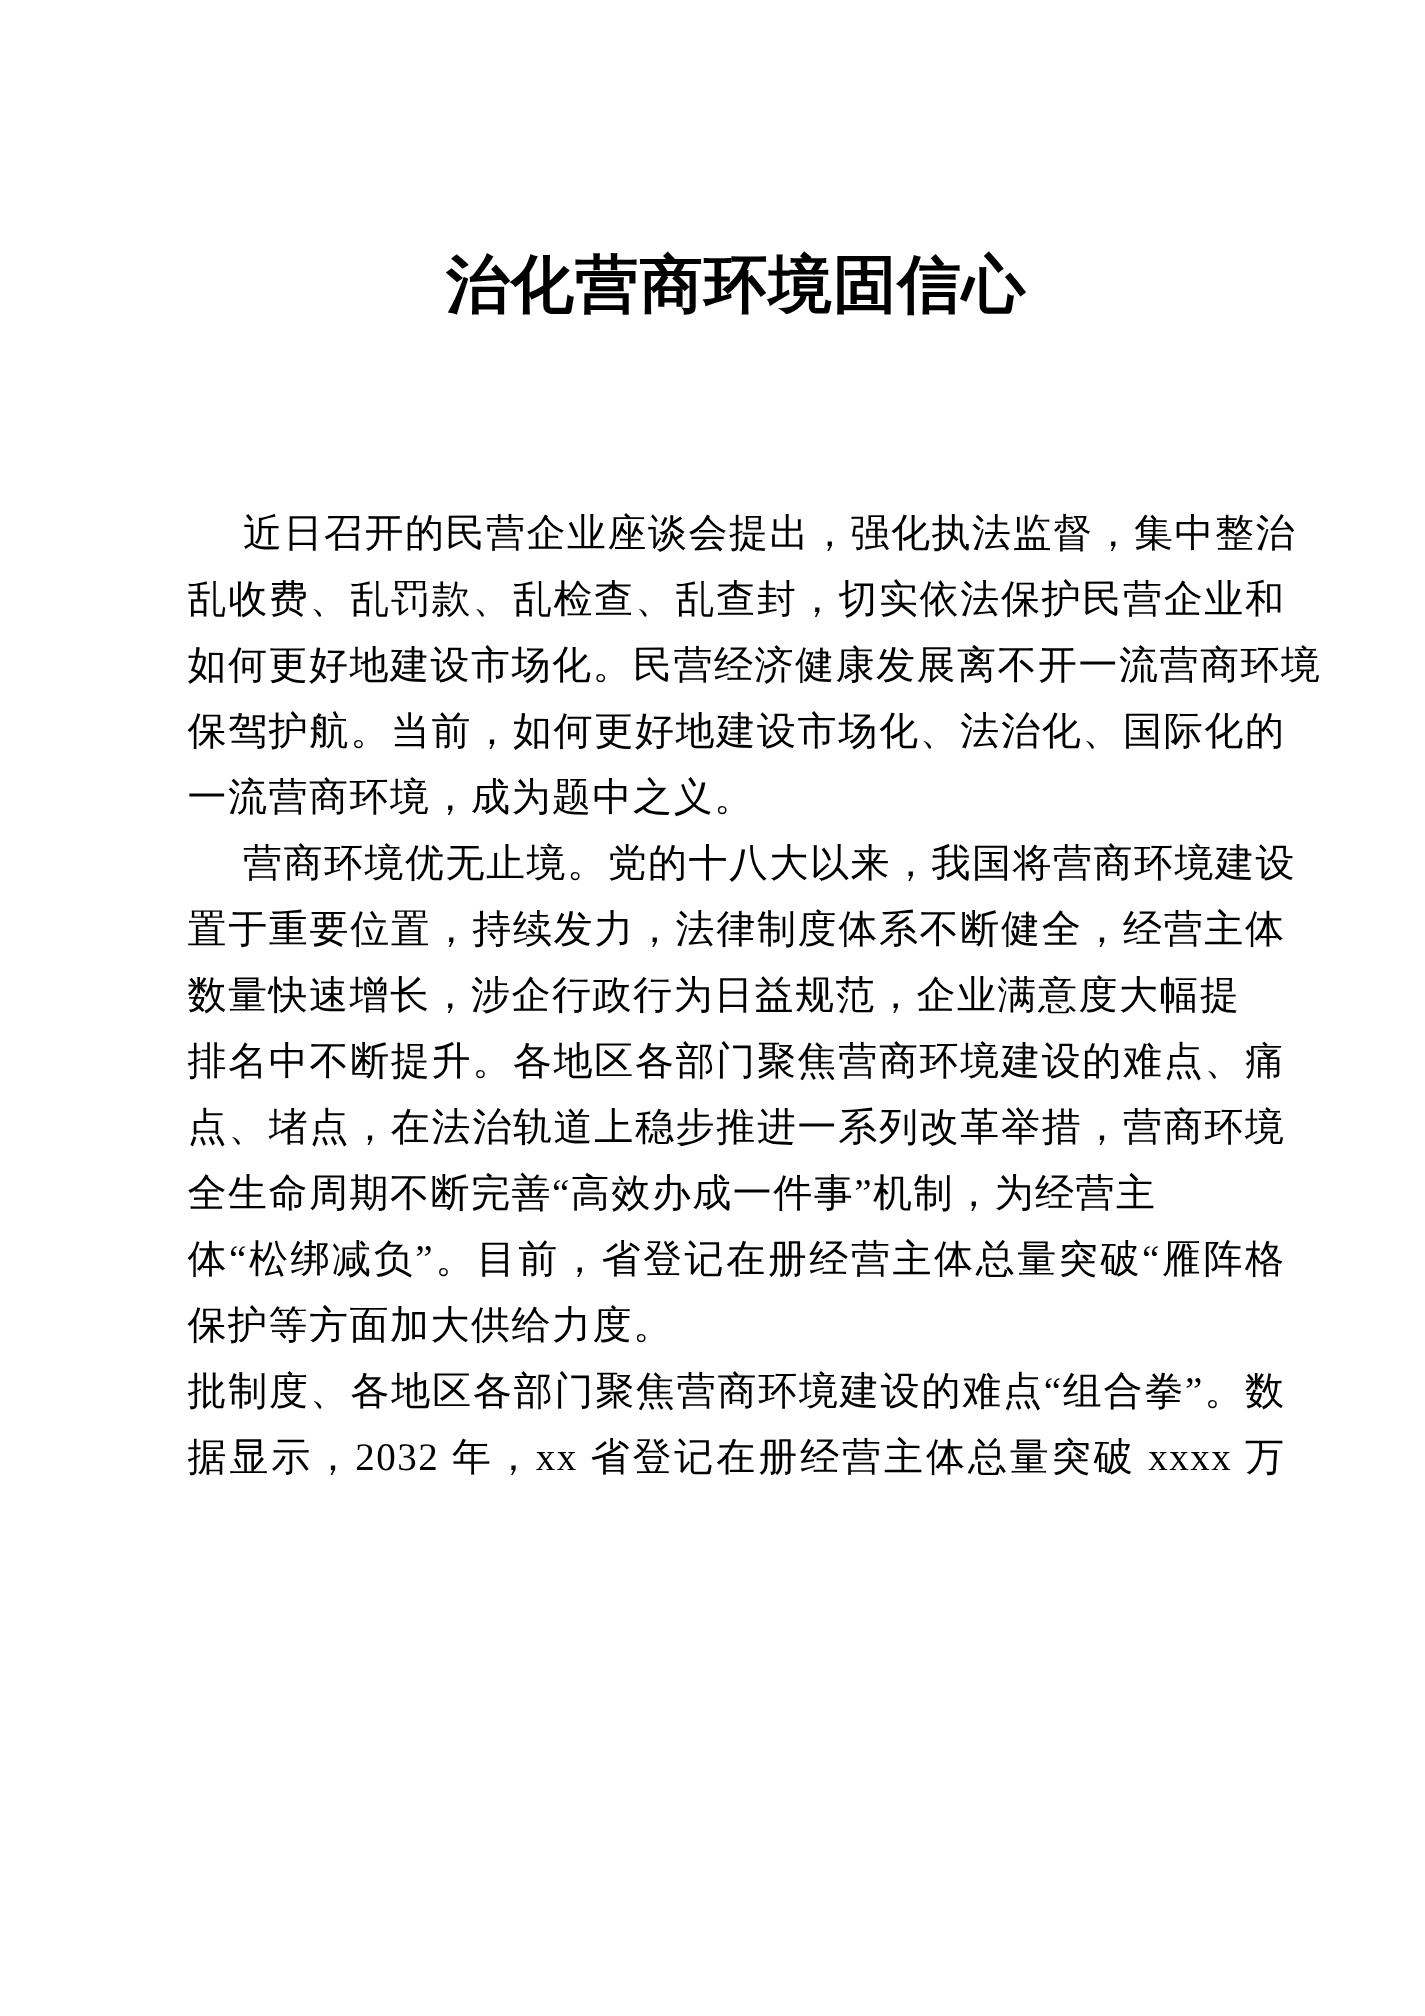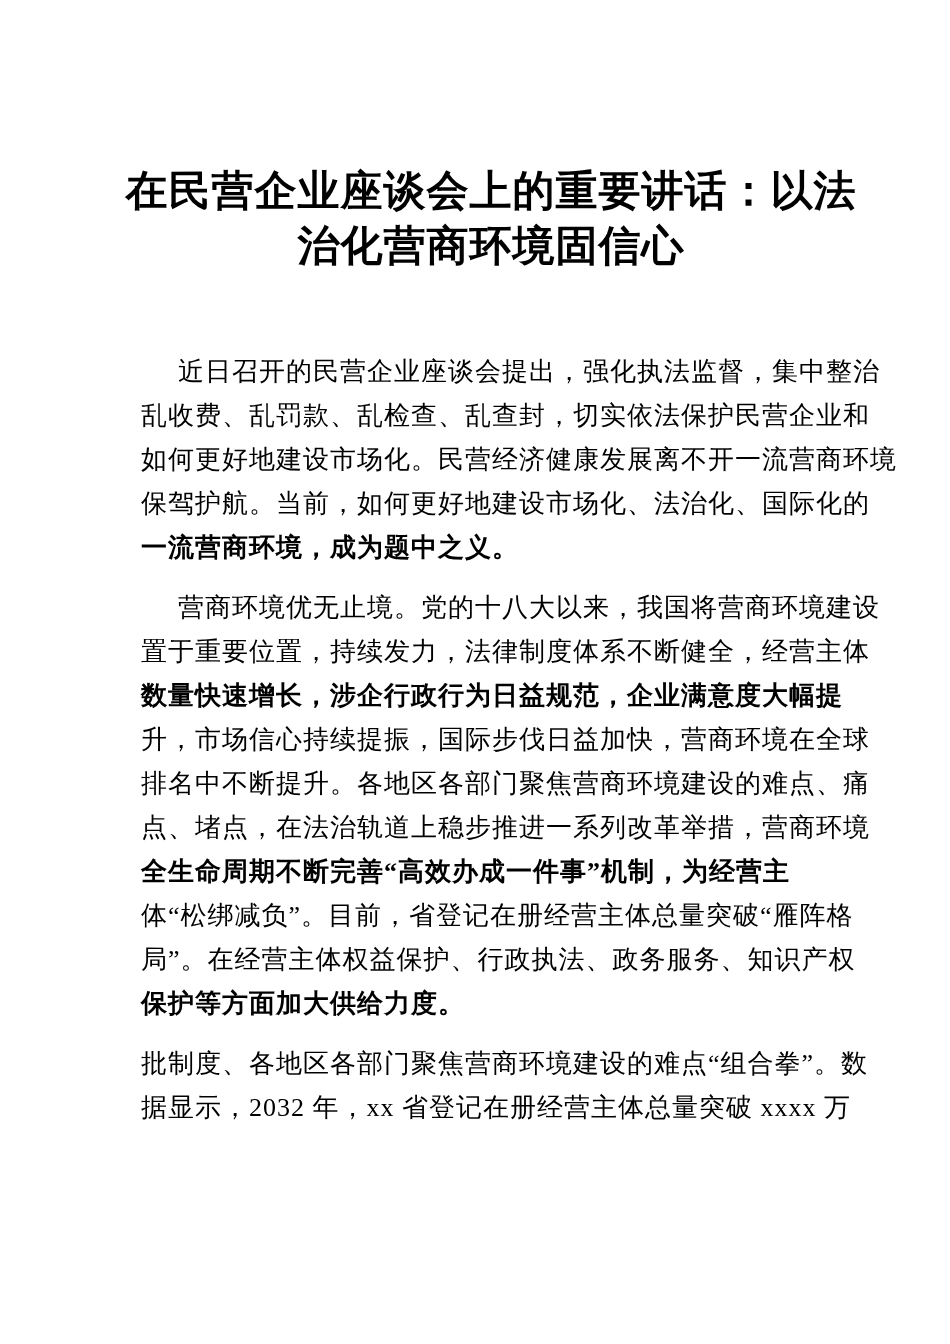--- a/index.html
+++ b/index.html
@@ -65,7 +65,6 @@
 
 <div class="page">
   <h1 class="doc-title">
-    <div class="title-line">在民营企业座谈会上的重要讲话：以法</div>
     <div class="title-line">治化营商环境固信心</div>
   </h1>
   <div class="doc-body" id="doc-body">

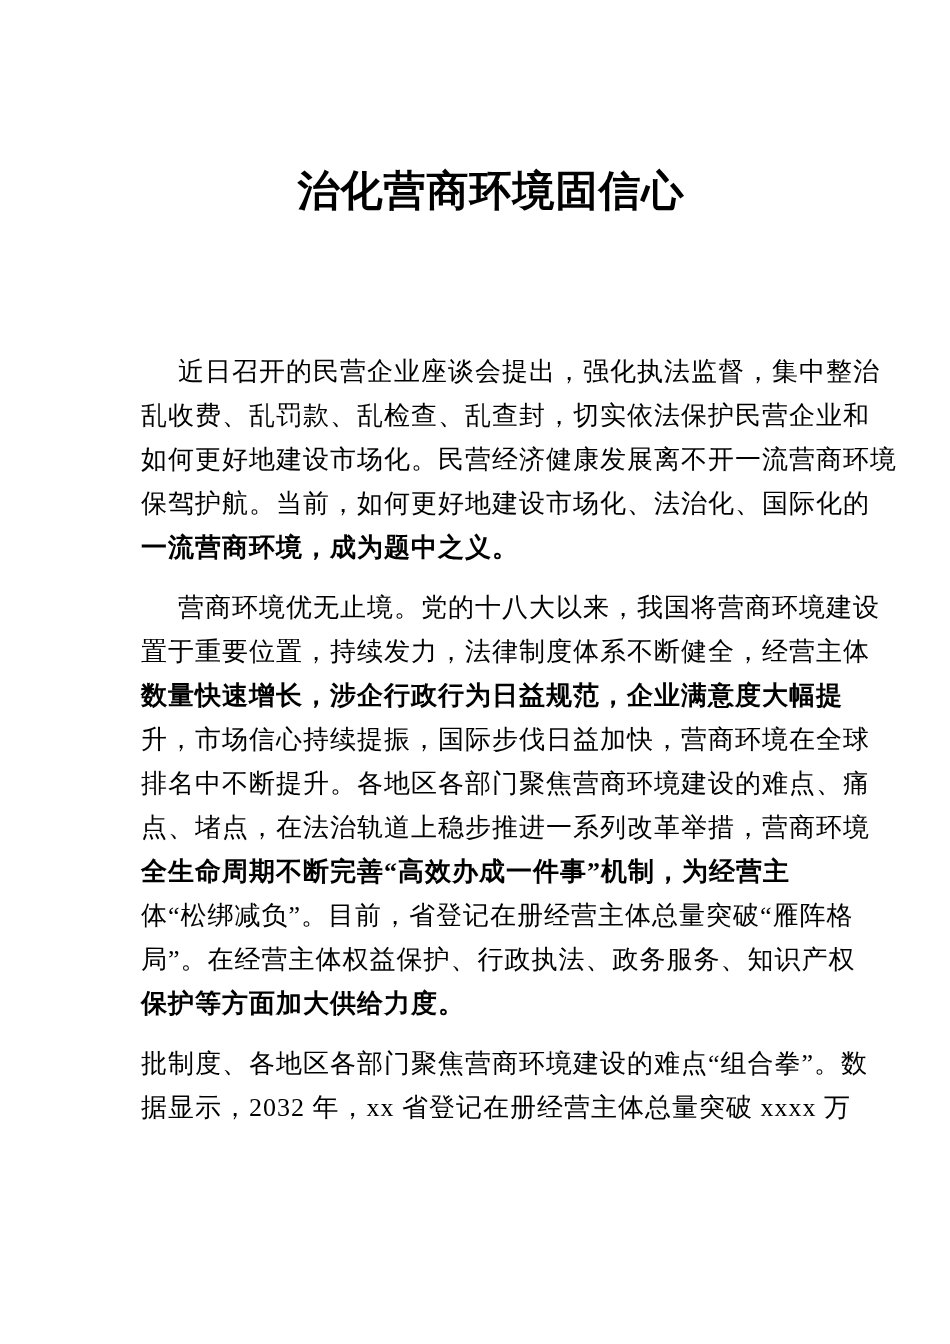--- a/index.html
+++ b/index.html
@@ -40,7 +40,7 @@
     letter-spacing: 1px;
   }
   .paragraph {
-    margin: 16px;
+    margin: 0;
     padding: 0;
   }
   .bline {

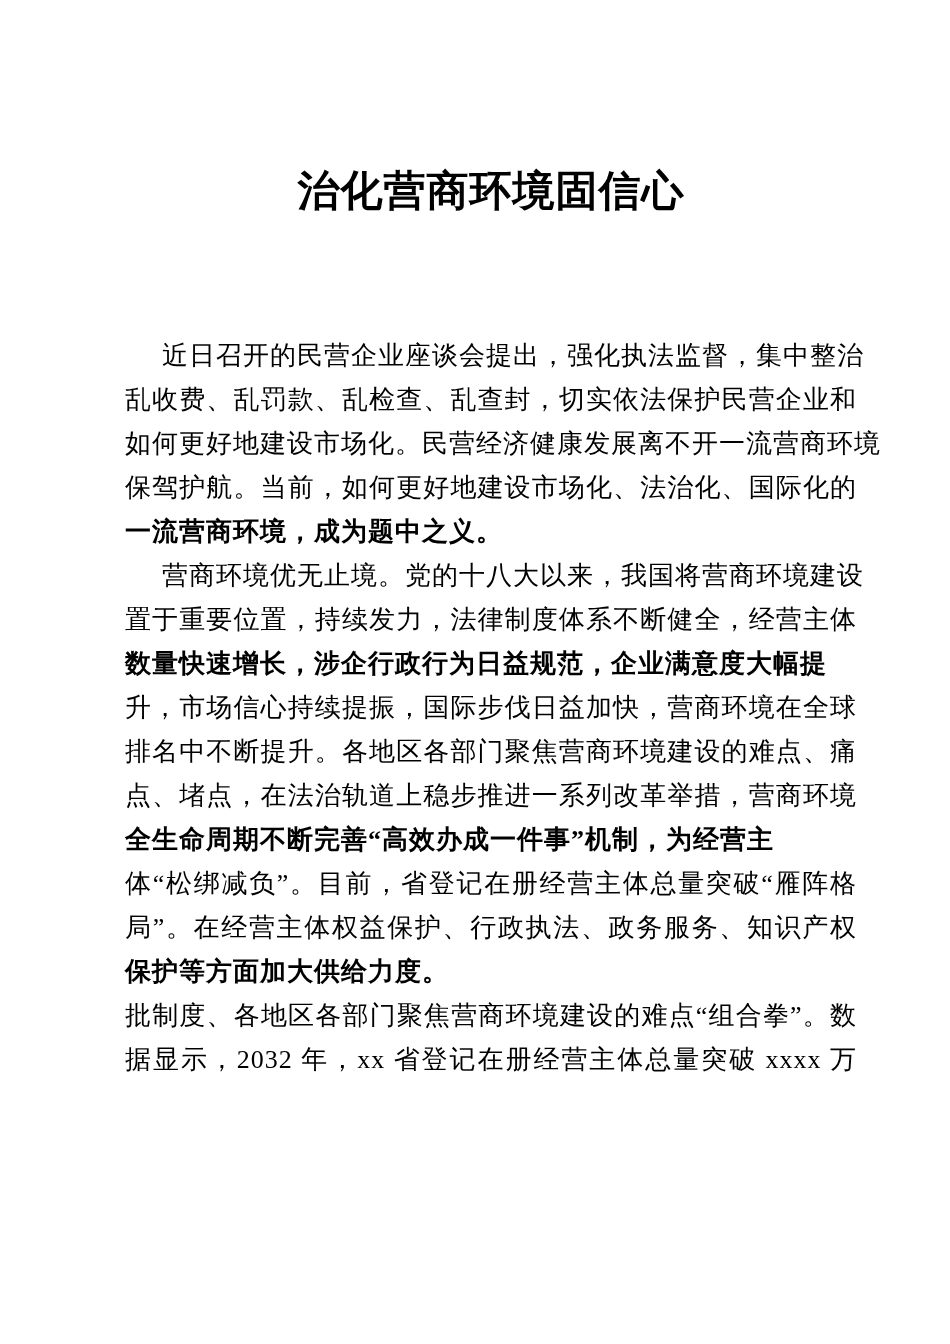--- a/index.html
+++ b/index.html
@@ -54,7 +54,6 @@
   .bline.short {
     text-align: left;
     text-align-last: left;
-    font-weight: bold;
   }
   .bline.indent {
     text-indent: 37px;

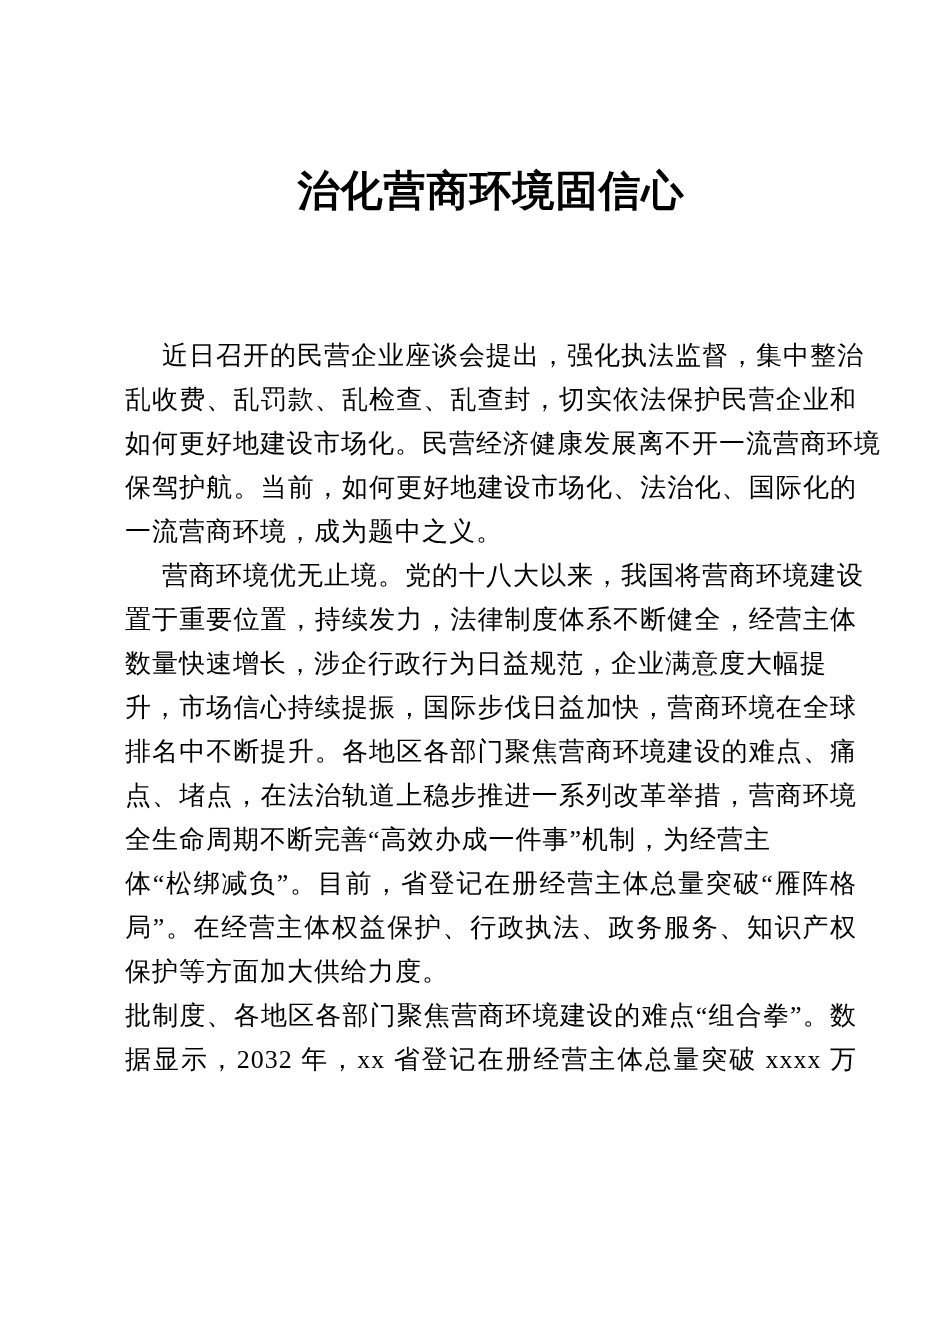--- a/index.html
+++ b/index.html
@@ -78,7 +78,6 @@
         <div class="bline indent">营商环境优无止境。党的十八大以来，我国将营商环境建设</div>
         <div class="bline">置于重要位置，持续发力，法律制度体系不断健全，经营主体</div>
         <div class="bline short">数量快速增长，涉企行政行为日益规范，企业满意度大幅提</div>
-        <div class="bline">升，市场信心持续提振，国际步伐日益加快，营商环境在全球</div>
         <div class="bline">排名中不断提升。各地区各部门聚焦营商环境建设的难点、痛</div>
         <div class="bline">点、堵点，在法治轨道上稳步推进一系列改革举措，营商环境</div>
         <div class="bline short">全生命周期不断完善“高效办成一件事”机制，为经营主</div>

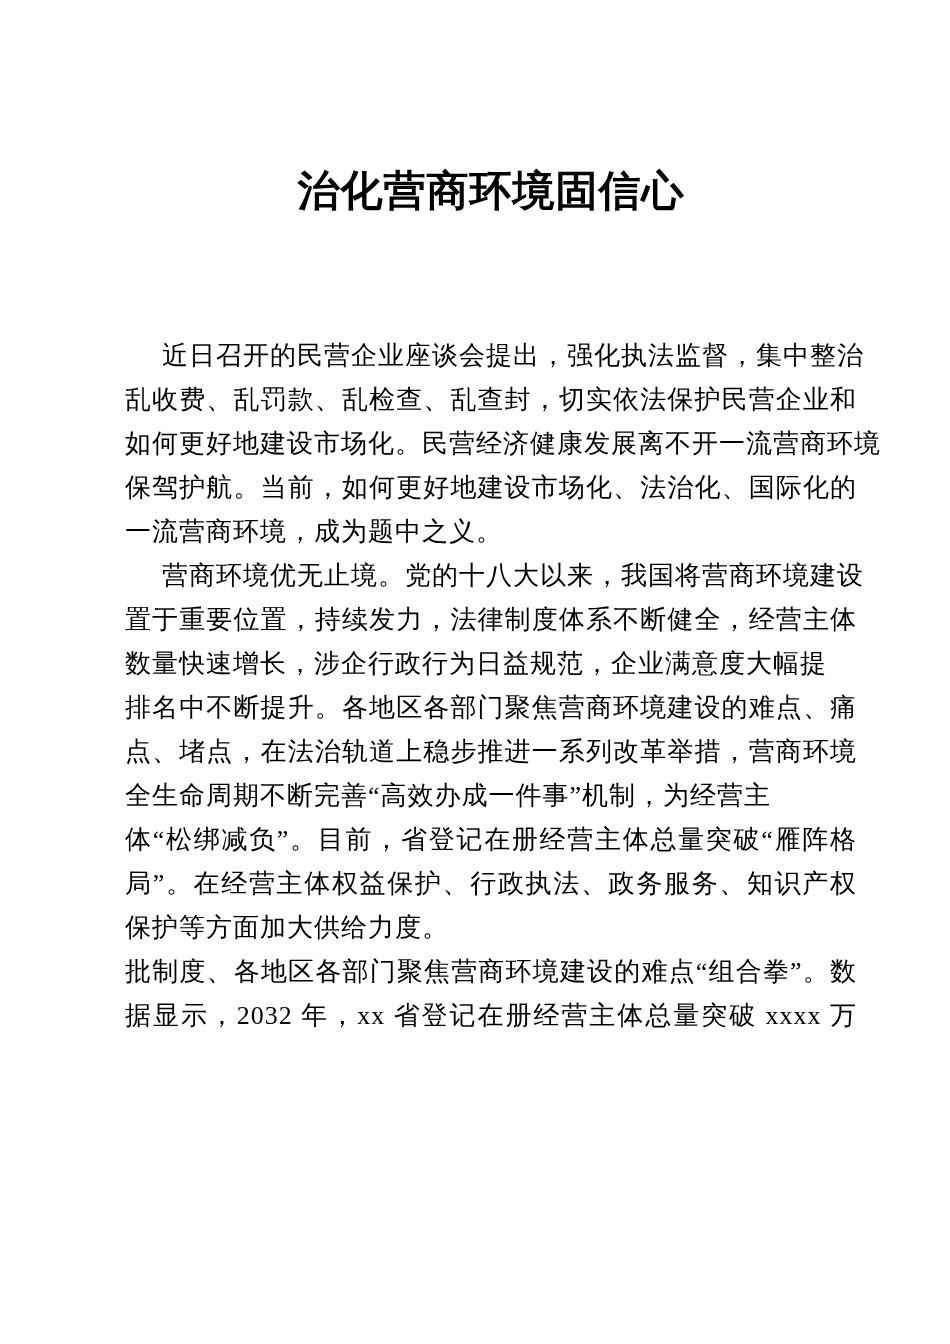--- a/index.html
+++ b/index.html
@@ -82,7 +82,6 @@
         <div class="bline">点、堵点，在法治轨道上稳步推进一系列改革举措，营商环境</div>
         <div class="bline short">全生命周期不断完善“高效办成一件事”机制，为经营主</div>
         <div class="bline">体“松绑减负”。目前，省登记在册经营主体总量突破“雁阵格</div>
-        <div class="bline">局”。在经营主体权益保护、行政执法、政务服务、知识产权</div>
         <div class="bline short">保护等方面加大供给力度。</div>
       </div>
       <div class="paragraph">

